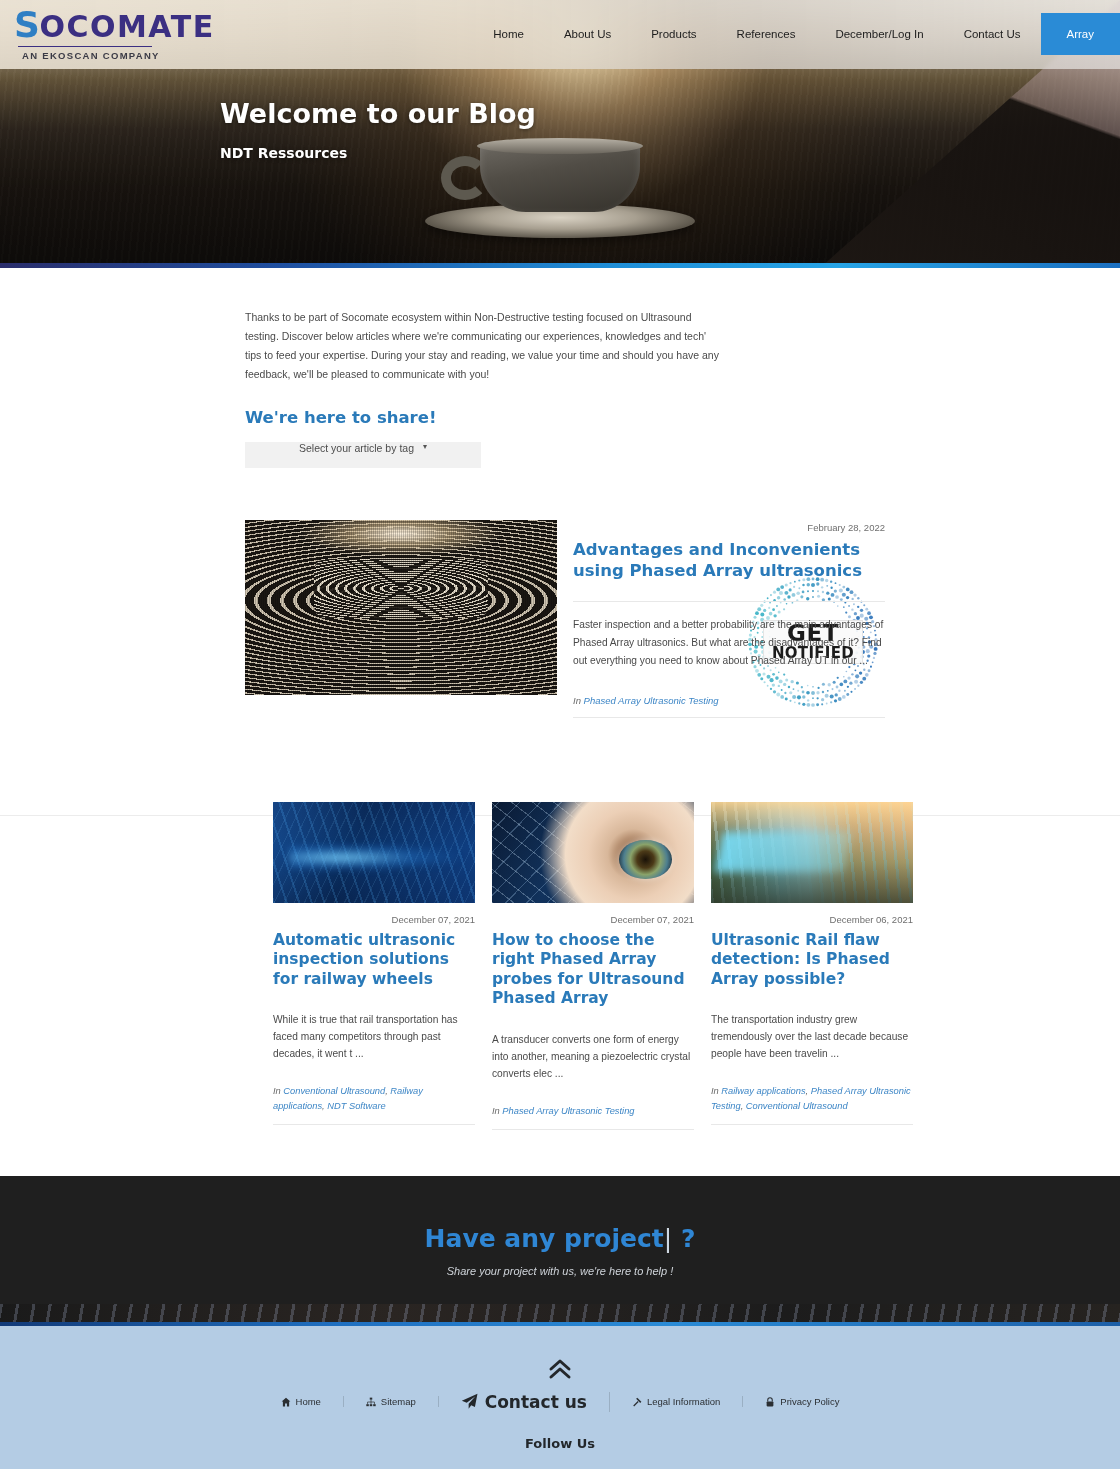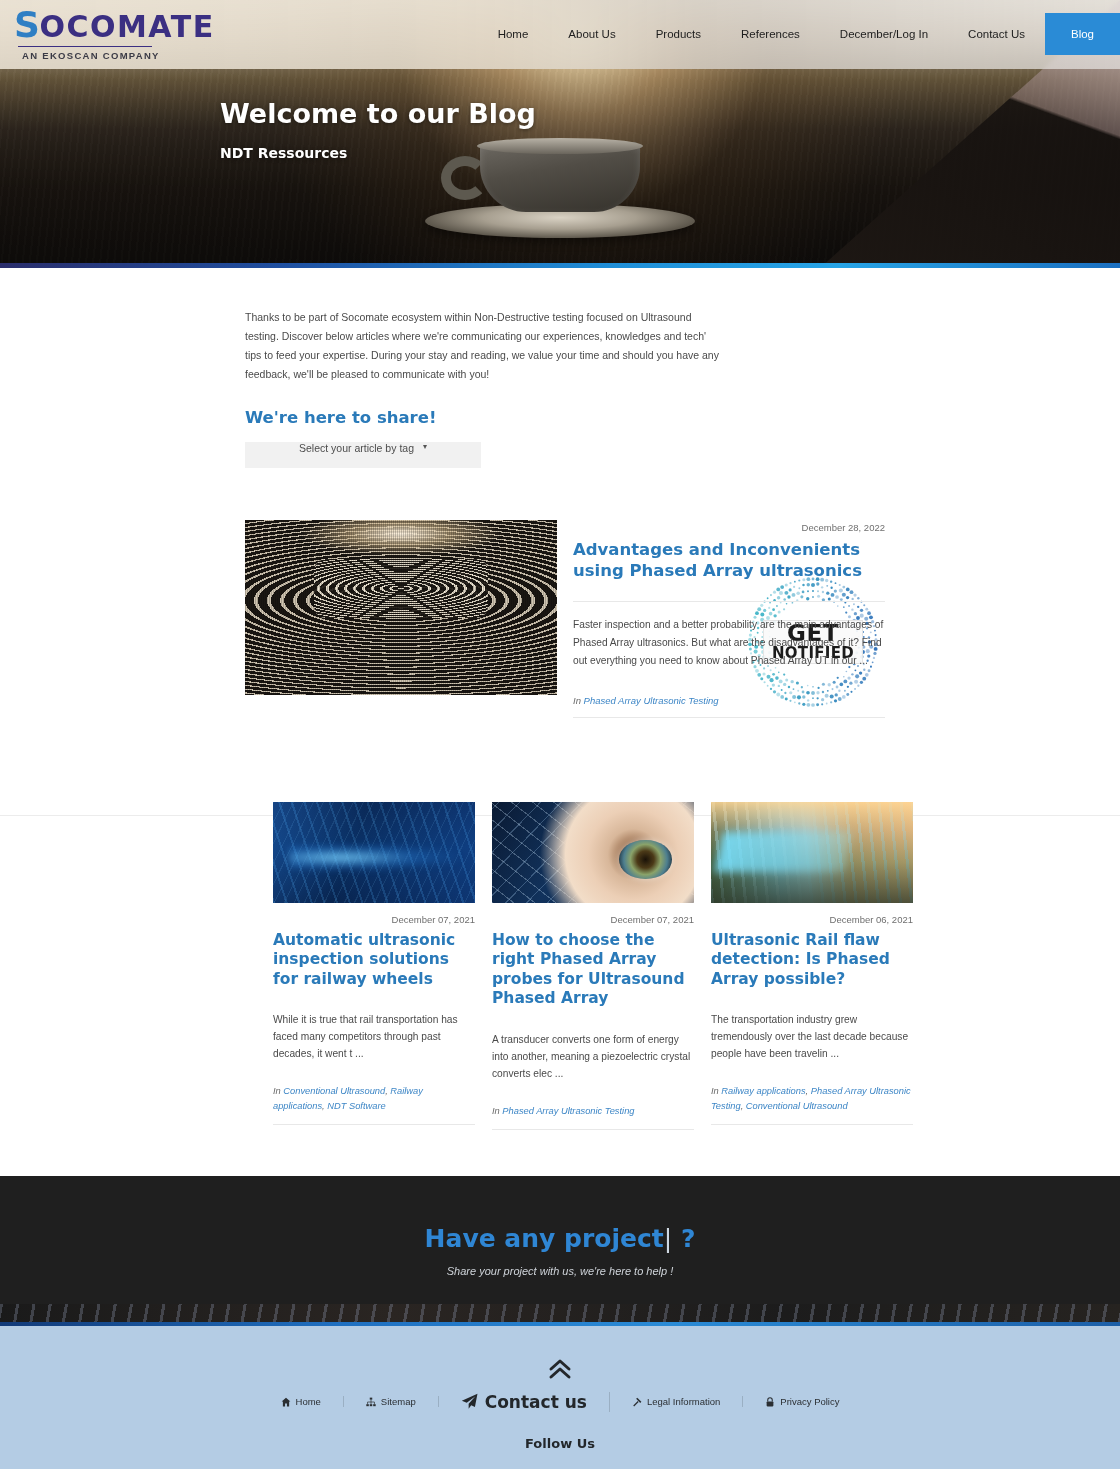--- a/index.html
+++ b/index.html
@@ -360,7 +360,7 @@
       <a href="#">References</a>
       <a href="#">December/Log In</a>
       <a href="#">Contact Us</a>
-      <a href="#" class="active">Blog</a>
+      <a href="#" class="active">Array</a>
     </nav>
   </div>
 

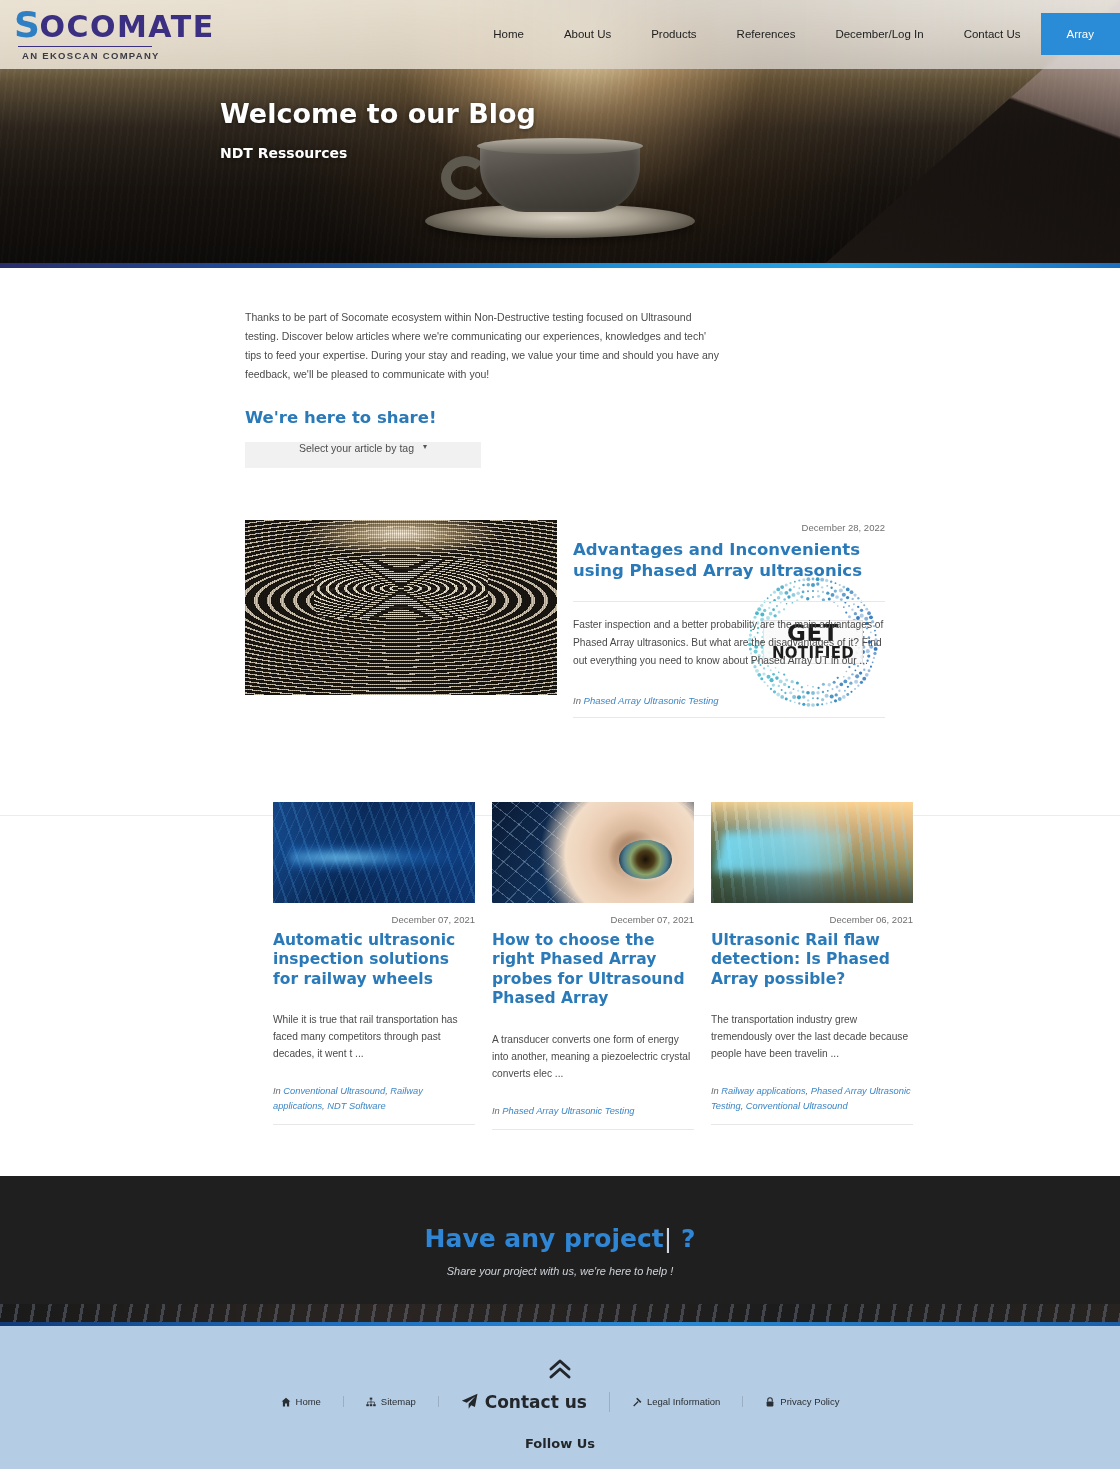--- a/index.html
+++ b/index.html
@@ -676,7 +676,7 @@
     <div class="ripple-dots"></div>
   </div>
   <div class="feat-body">
-    <div class="feat-date">December 28, 2022</div>
+    <div class="feat-date">February 28, 2022</div>
     <h2 class="feat-title">Advantages and Inconvenients using Phased Array ultrasonics</h2>
     <div class="feat-rule"></div>
     <p class="feat-exc">Faster inspection and a better probability are the main advantages of Phased Array ultrasonics. But what are the disadvantages of it? Find out everything you need to know about Phased Array UT in our ...</p>

